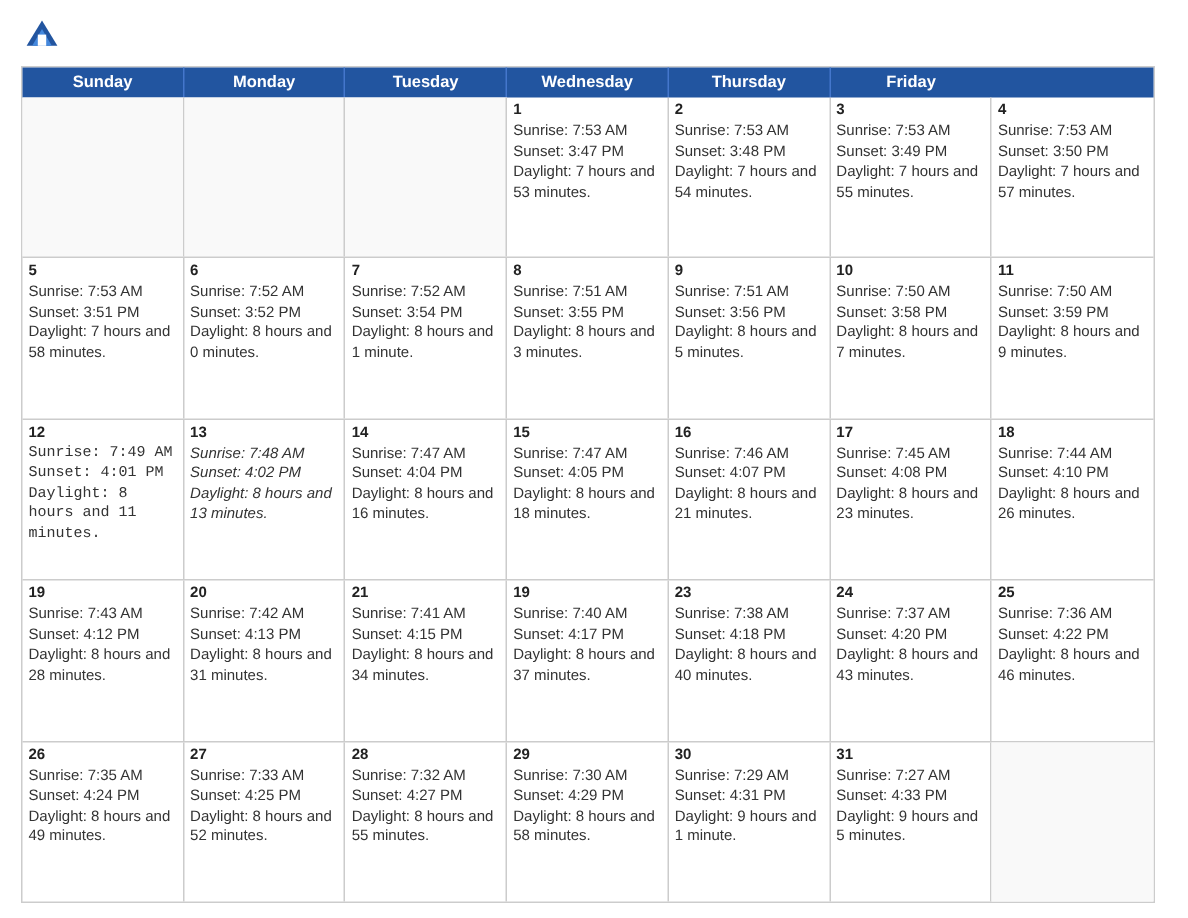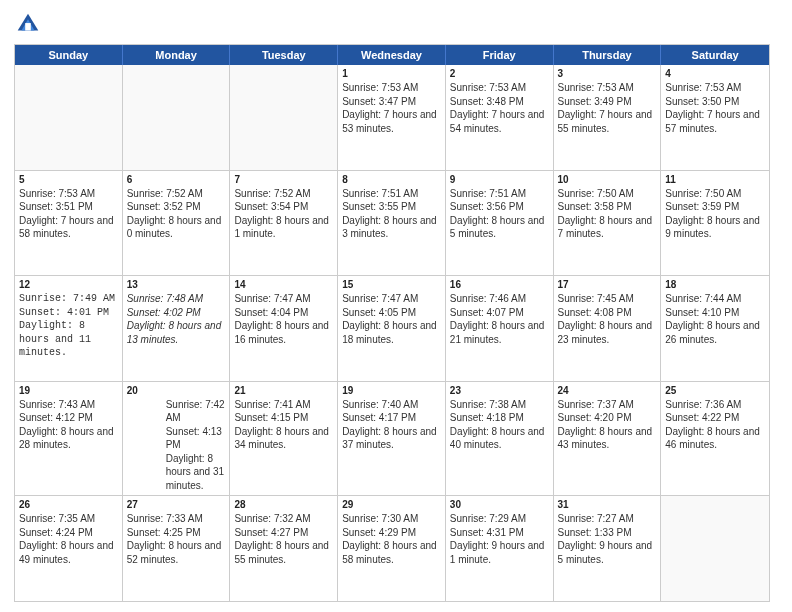--- a/index.html
+++ b/index.html
@@ -142,8 +142,8 @@
         <div class="cal-header-cell">Monday</div>
         <div class="cal-header-cell">Tuesday</div>
         <div class="cal-header-cell">Wednesday</div>
+        <div class="cal-header-cell">Thursday</div>
         <div class="cal-header-cell">Friday</div>
-        <div class="cal-header-cell">Thursday</div>
         <div class="cal-header-cell">Saturday</div>
       </div>
     <div class="cal-body">

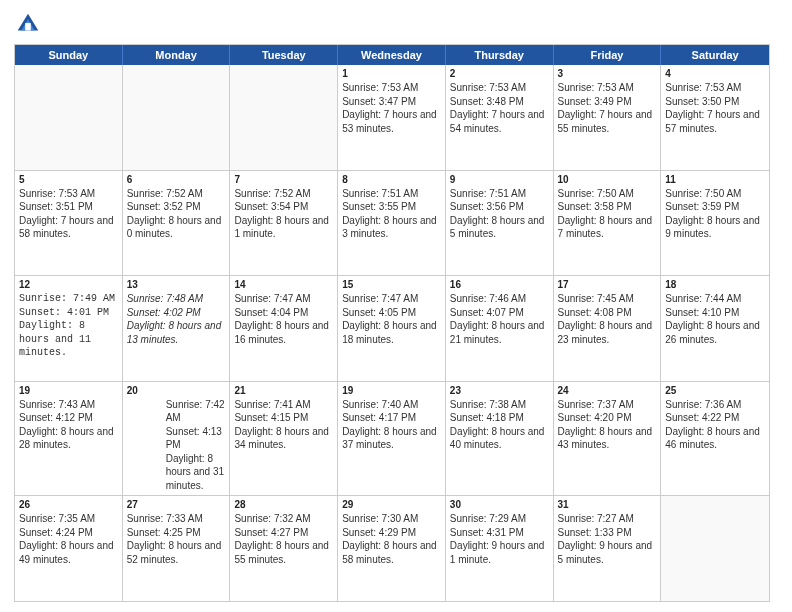--- a/index.html
+++ b/index.html
@@ -144,7 +144,6 @@
         <div class="cal-header-cell">Wednesday</div>
         <div class="cal-header-cell">Thursday</div>
         <div class="cal-header-cell">Friday</div>
-        <div class="cal-header-cell">Saturday</div>
       </div>
     <div class="cal-body">
     <div class="cal-row">

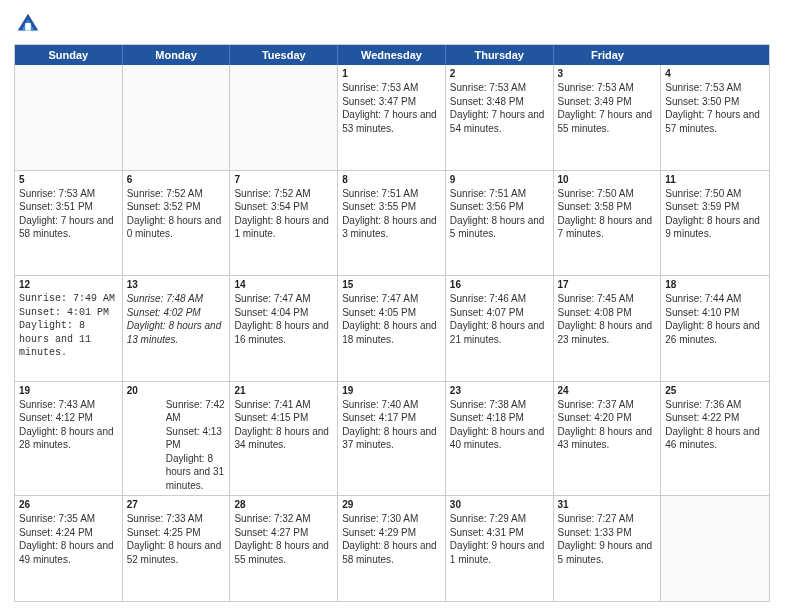--- a/index.html
+++ b/index.html
@@ -272,7 +272,7 @@
           </div>
           <div class="cal-cell">
             <div class="day-num">20</div>
-            <div class="cell-text" style="white-space: pre-line; margin-left: 39px;">Sunrise: 7:42 AM
+            <div class="cell-text" style="white-space: pre-line;">Sunrise: 7:42 AM
 Sunset: 4:13 PM
 Daylight: 8 hours and 31 minutes.</div>
           </div>

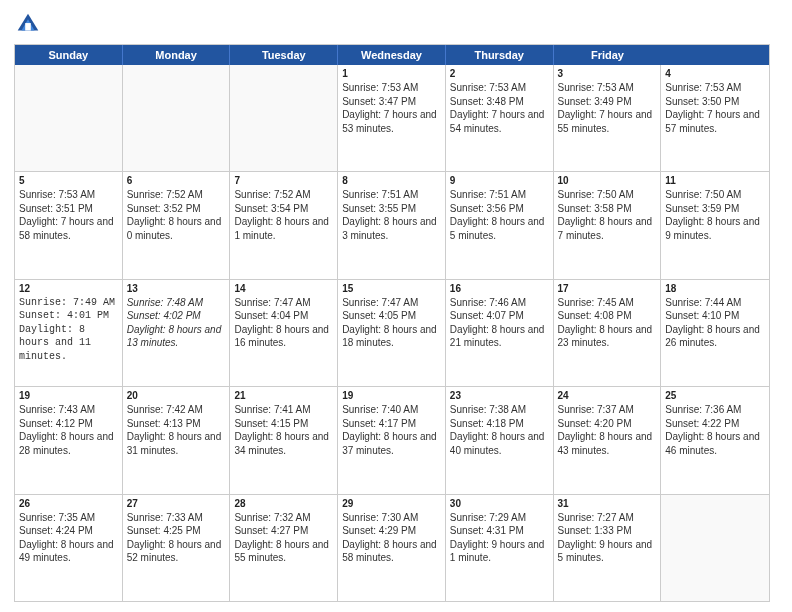--- a/index.html
+++ b/index.html
@@ -341,7 +341,7 @@
           <div class="cal-cell">
             <div class="day-num">31</div>
             <div class="cell-text" style="white-space: pre-line;">Sunrise: 7:27 AM
-Sunset: 1:33 PM
+Sunset: 4:33 PM
 Daylight: 9 hours and 5 minutes.</div>
           </div>
           <div class="cal-cell empty"></div>

